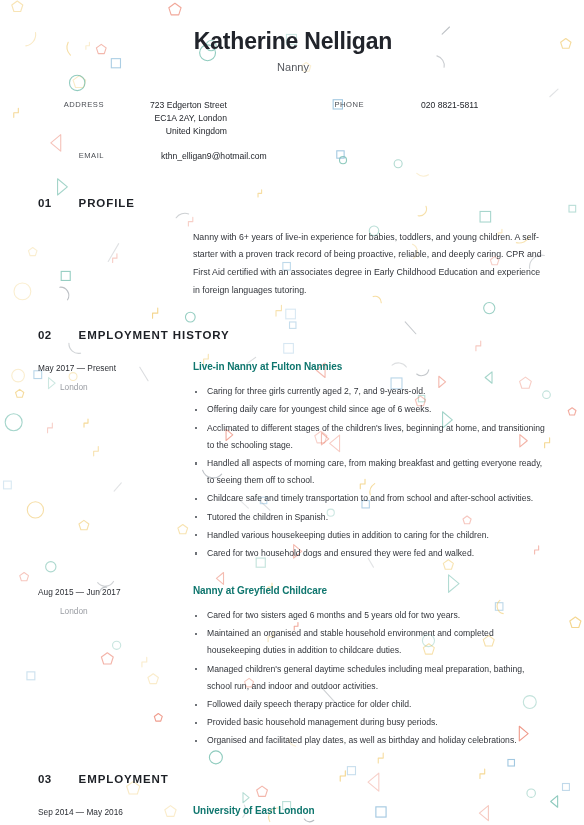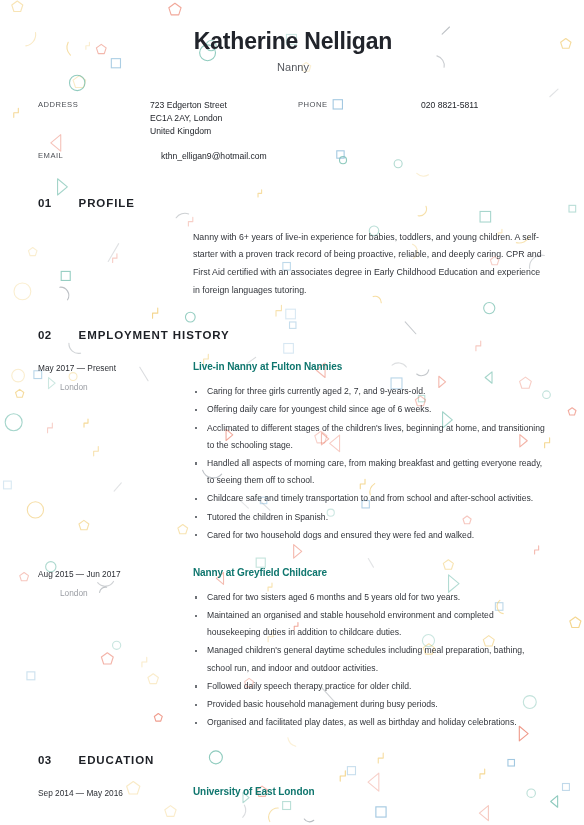--- a/index.html
+++ b/index.html
@@ -53,7 +53,7 @@
   .contact-col { display:flex; }
   .contact-col.left { width:260px; }
   .contact-rows { display:flex; flex-direction:column; }
-  .contact-row { display:flex; margin-bottom:11px; }
+  .contact-row { display:flex; margin-bottom:11px;text-align:right; }
   .contact-row:last-child { margin-bottom:0;gap:11px; }
   .c-label {
     width:66px;

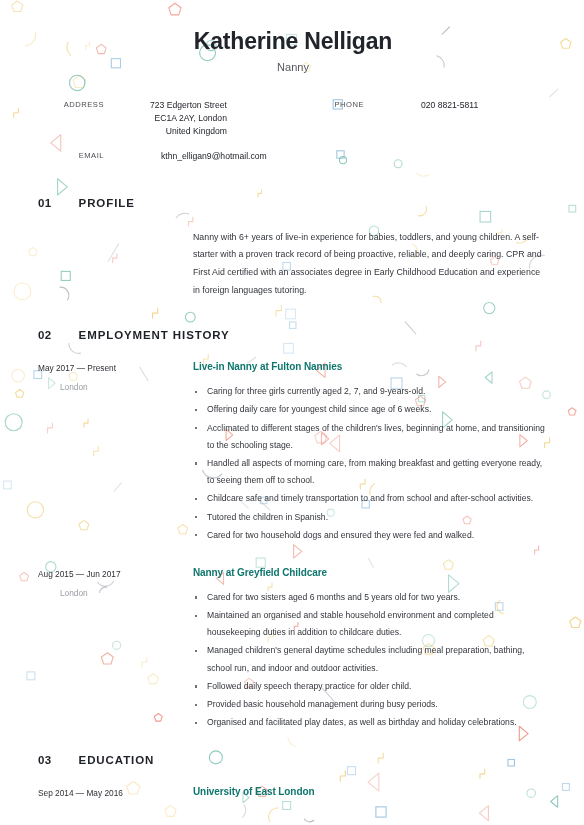--- a/index.html
+++ b/index.html
@@ -360,6 +360,7 @@
             <li>Handled all aspects of morning care, from making breakfast and getting everyone ready, to seeing them off to school.</li>
             <li>Childcare safe and timely transportation to and from school and after-school activities.</li>
             <li>Tutored the children in Spanish.</li>
+            <li>Handled various housekeeping duties in addition to caring for the children.</li>
             <li>Cared for two household dogs and ensured they were fed and walked.</li>
           </ul>
       </div>

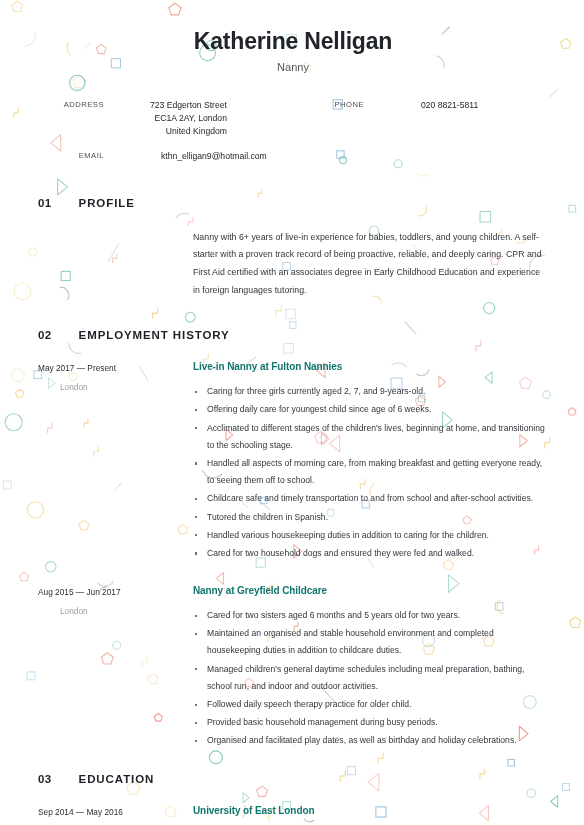--- a/index.html
+++ b/index.html
@@ -388,7 +388,7 @@
   <div class="section sec-education">
     <div class="section-head">
       <span class="sec-num">03</span>
-      <span class="sec-title">EDUCATION</span>
+      <span class="sec-title">EMPLOYMENT</span>
     </div>
 
     <div class="entry">

